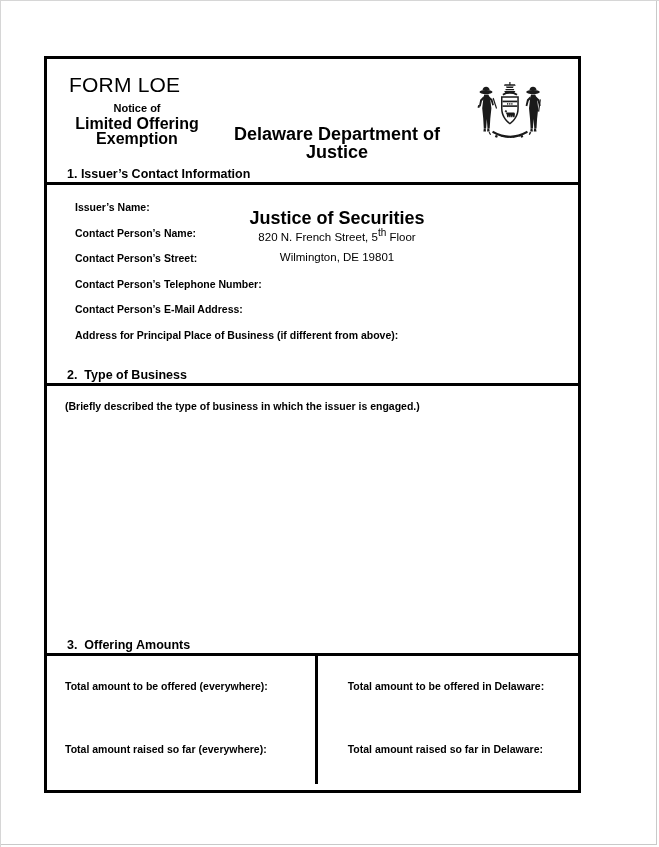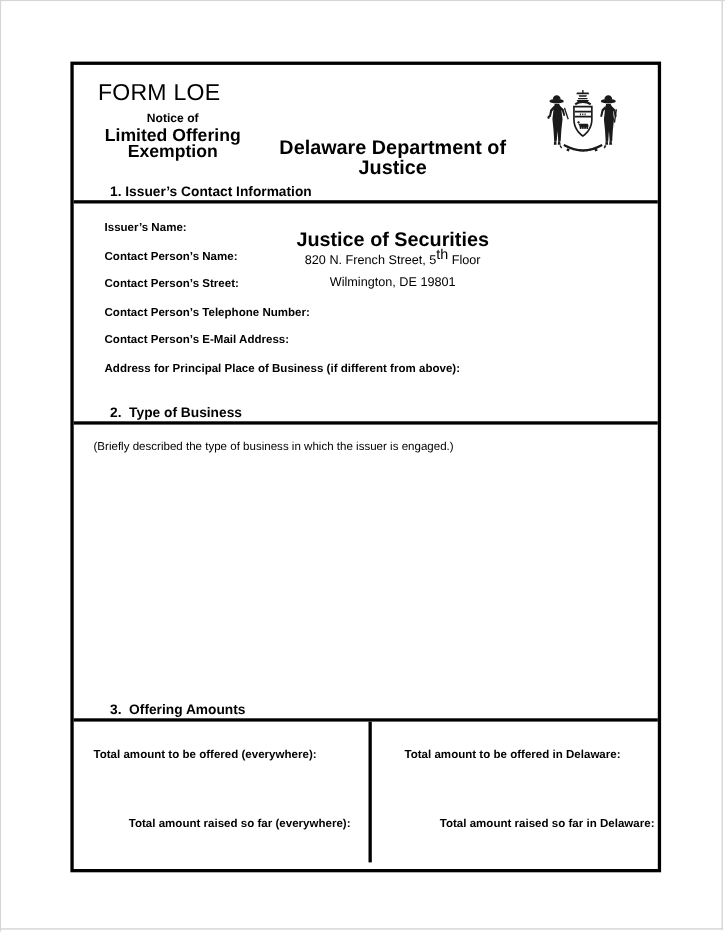--- a/index.html
+++ b/index.html
@@ -43,7 +43,7 @@
   
   .form {
     position: absolute;
-    left: 64px;
+    left: 44px;
     top: 56px;
     width: 537px;
     height: 737px;

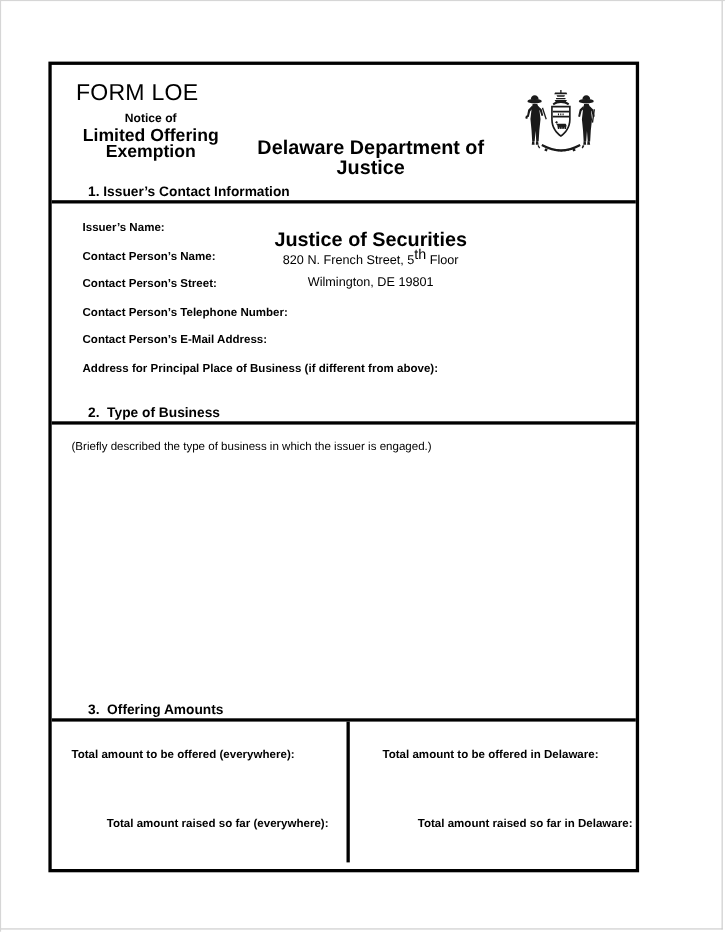--- a/index.html
+++ b/index.html
@@ -121,7 +121,7 @@
   .section-head {
     font-size: 12.5px;
     font-weight: bold;
-    padding: 0 0 0 33px;
+    padding: 0 0 0 20px;
     line-height: 15px;
     white-space: pre;
   }

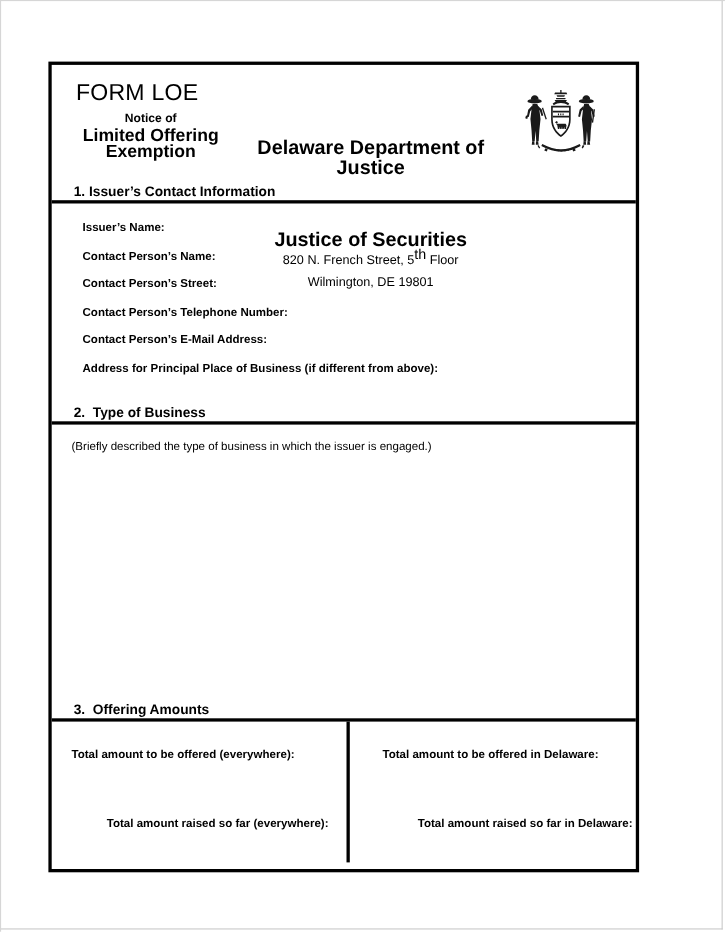--- a/index.html
+++ b/index.html
@@ -103,7 +103,7 @@
     line-height: 20px;
   }
   .addr-line sup {
-    font-size: 13px;
+    font-size: 10px;
     vertical-align: super;
     line-height: 0;
   }

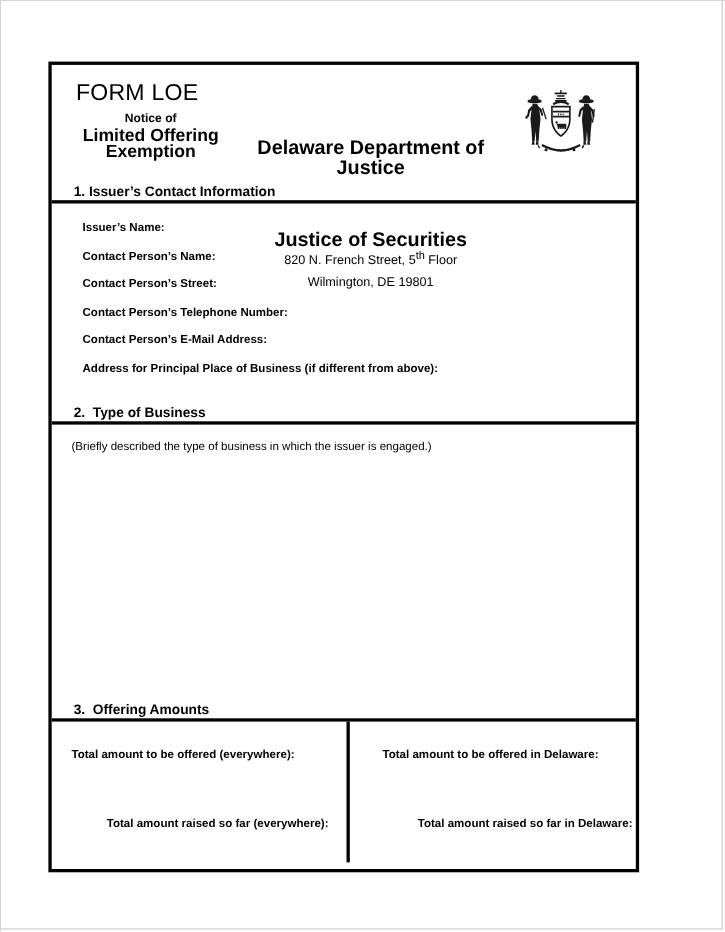--- a/index.html
+++ b/index.html
@@ -152,7 +152,7 @@
   }
   .instruction {
     font-size: 10.5px;
-    font-weight: normal;
+    font-weight: bold;
     line-height: 13px;
   }
 

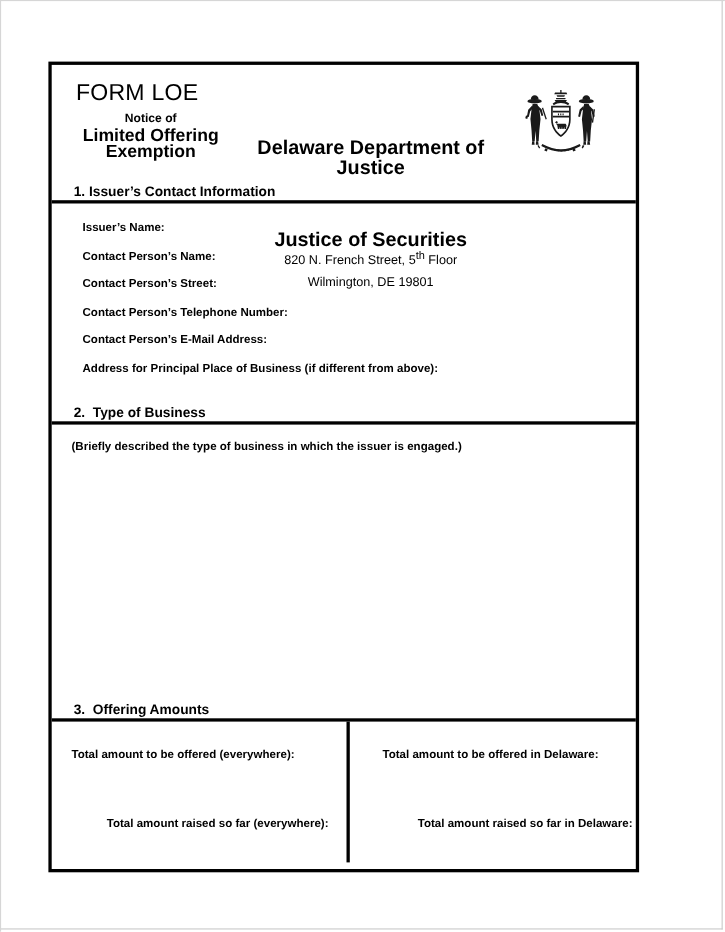--- a/index.html
+++ b/index.html
@@ -177,7 +177,7 @@
   .sec3-col.left  .amount-label { left: 18px; }
   .sec3-col.right .amount-label { left: 30px; }
   .amount-label.row1 { top: 24px; }
-  .amount-label.row2 { top: 87px; margin-left: 32px; }
+  .amount-label.row2 { top: 87px; }
 </style>
 </head>
 <body>

